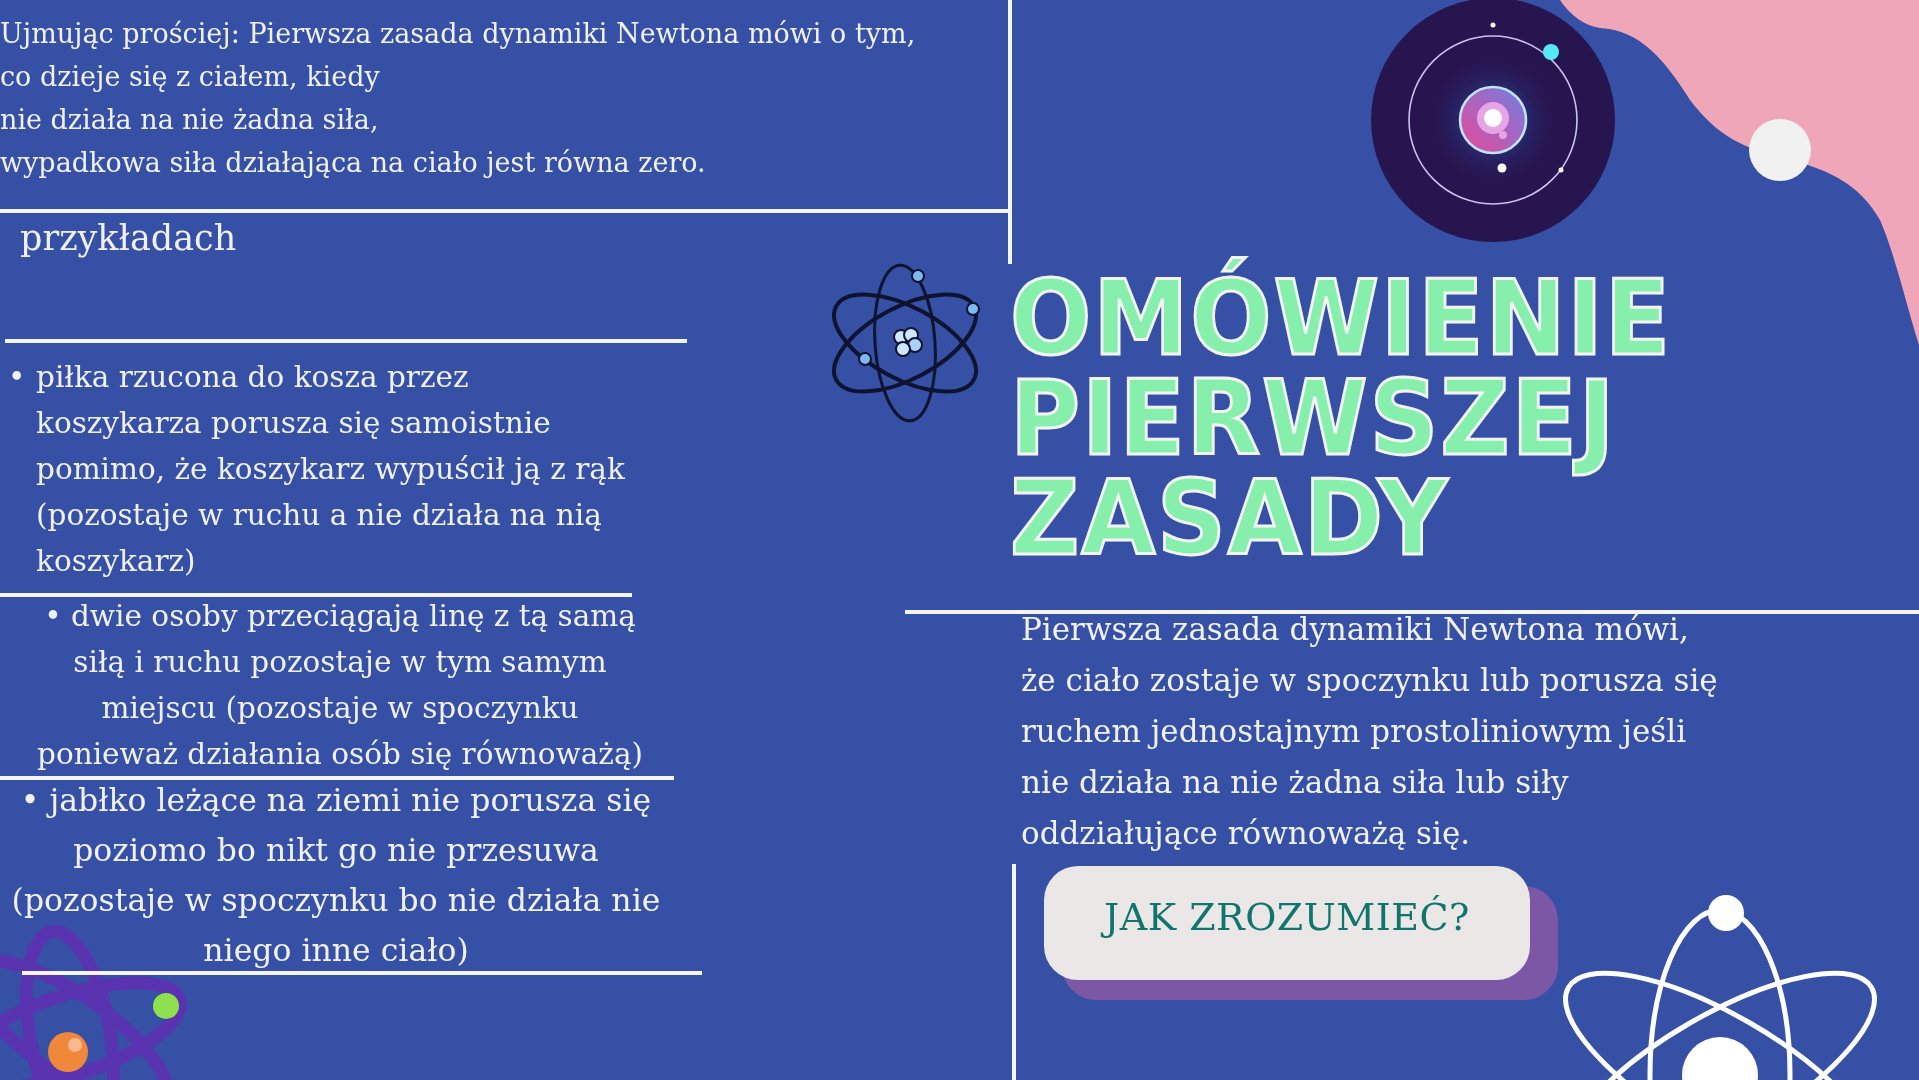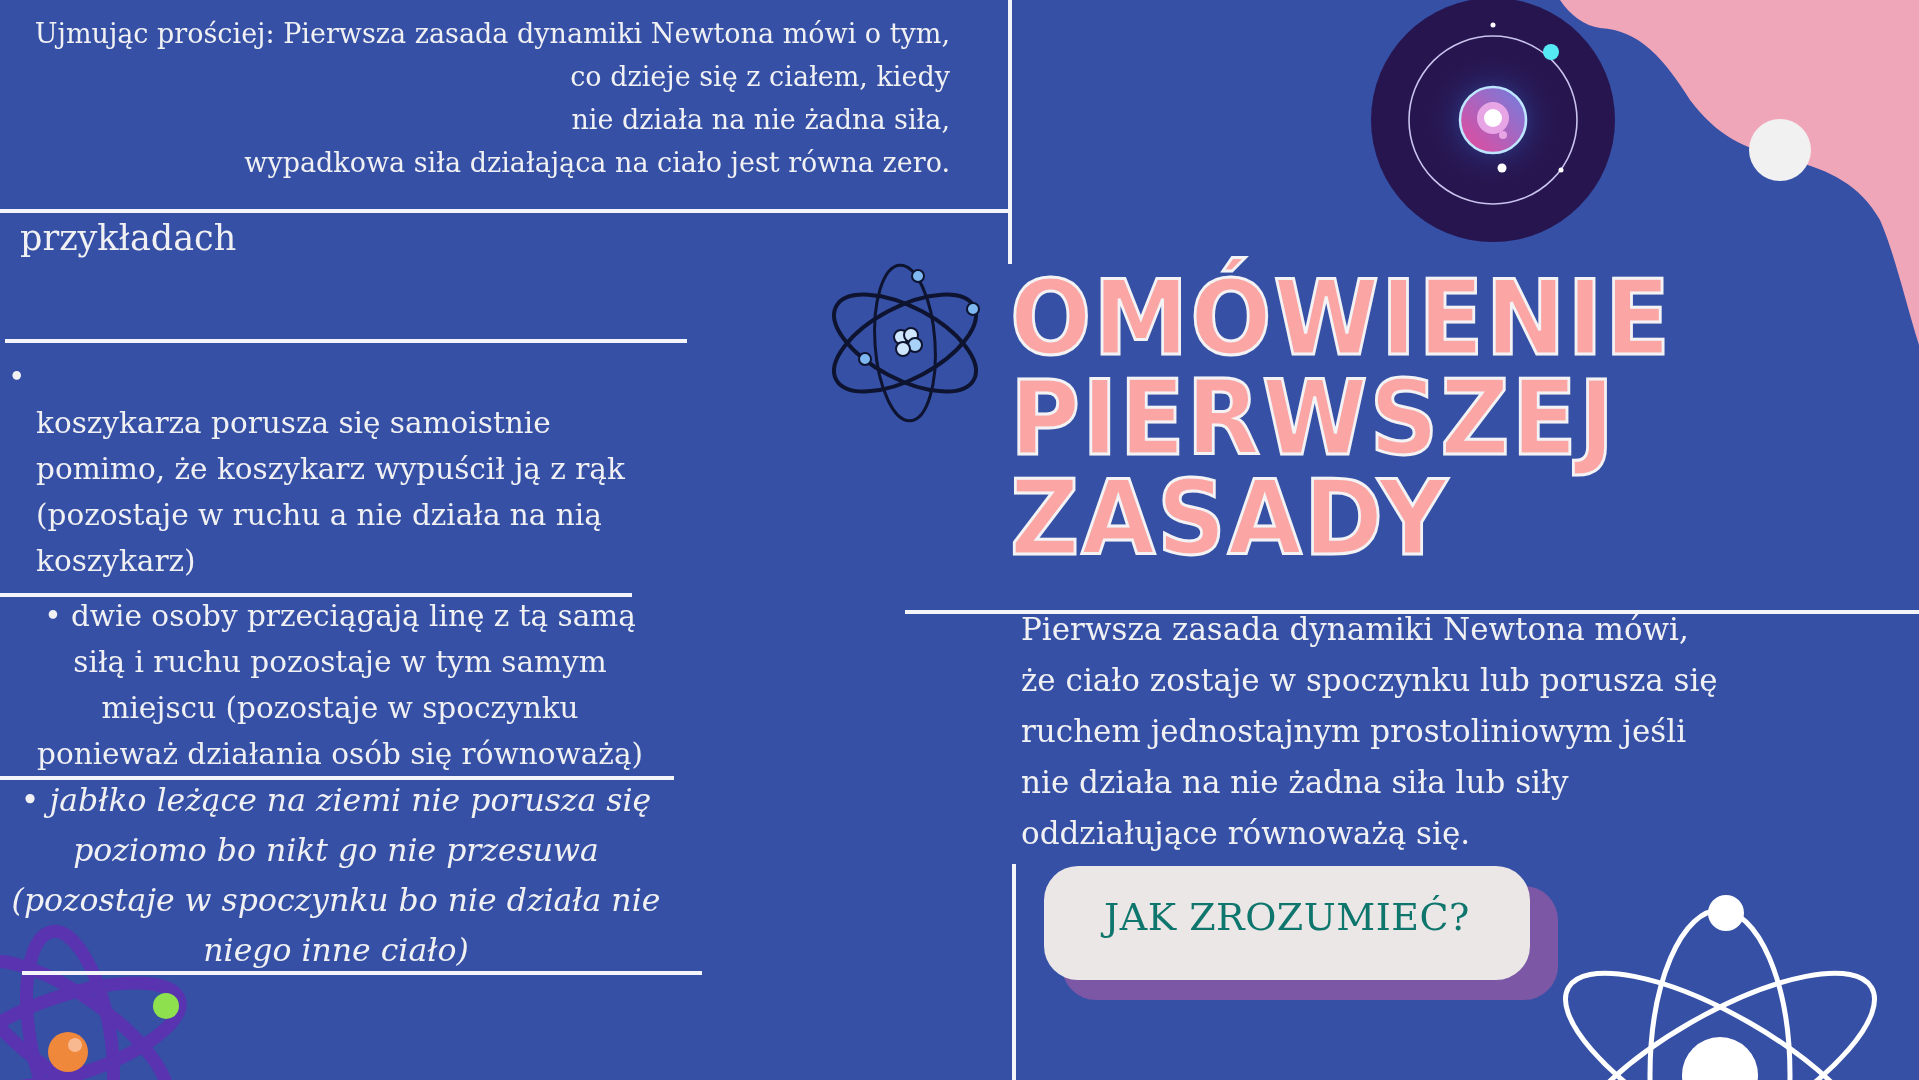--- a/index.html
+++ b/index.html
@@ -16,7 +16,7 @@
   .deco { position: absolute; left: 0; top: 0; width: 1919px; height: 1080px; pointer-events: none; }
 
   .intro {
-    left: 0; top: 12px; width: 950px; text-align: right;
+    left: 0; top: 12px; width: 950px; text-align: left;
     font-size: 27px; line-height: 43px; font-weight: 300;
   }
   .lead {

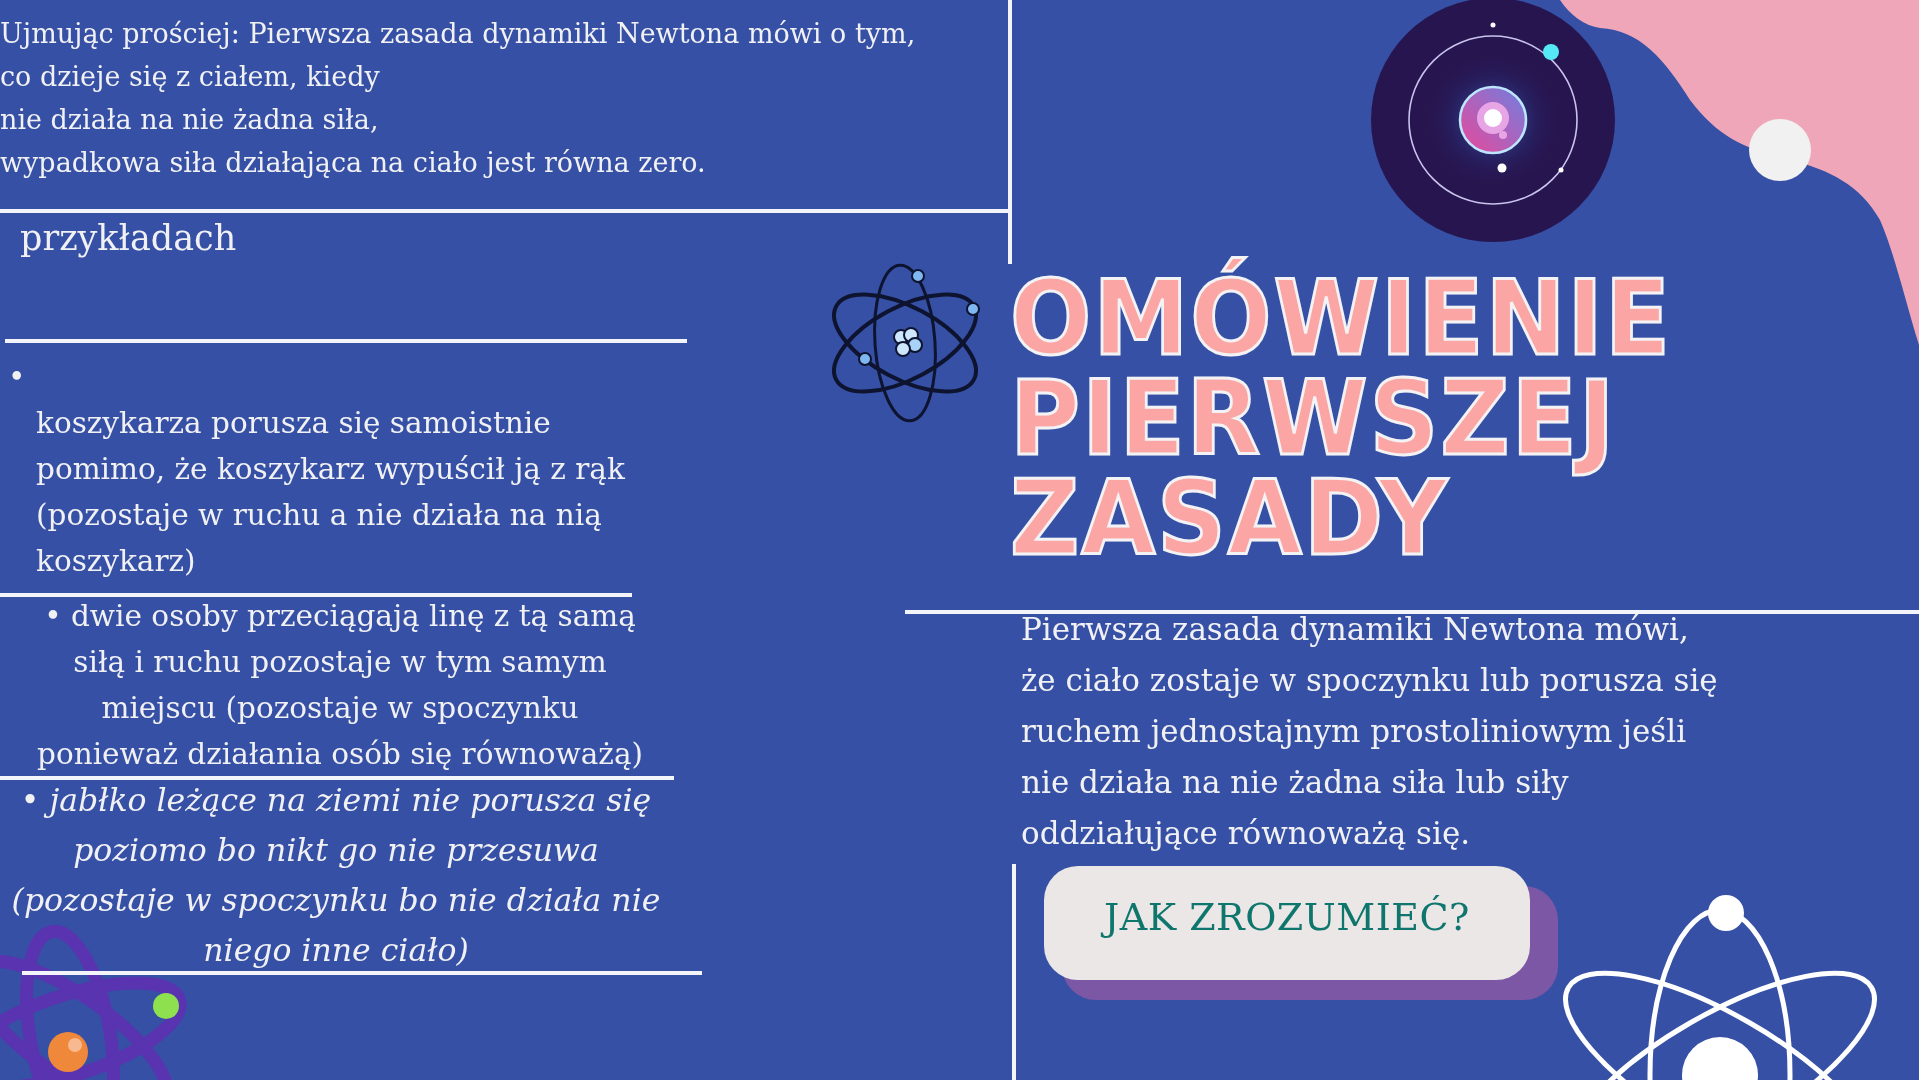--- a/index.html
+++ b/index.html
@@ -150,6 +150,7 @@
 <div class="abs item1">
   <div class="row">
       <span class="bul">•</span>
+      <span>piłka rzucona do kosza przez</span>
     </div>
   <div class="row">
       <span class="bul"></span>

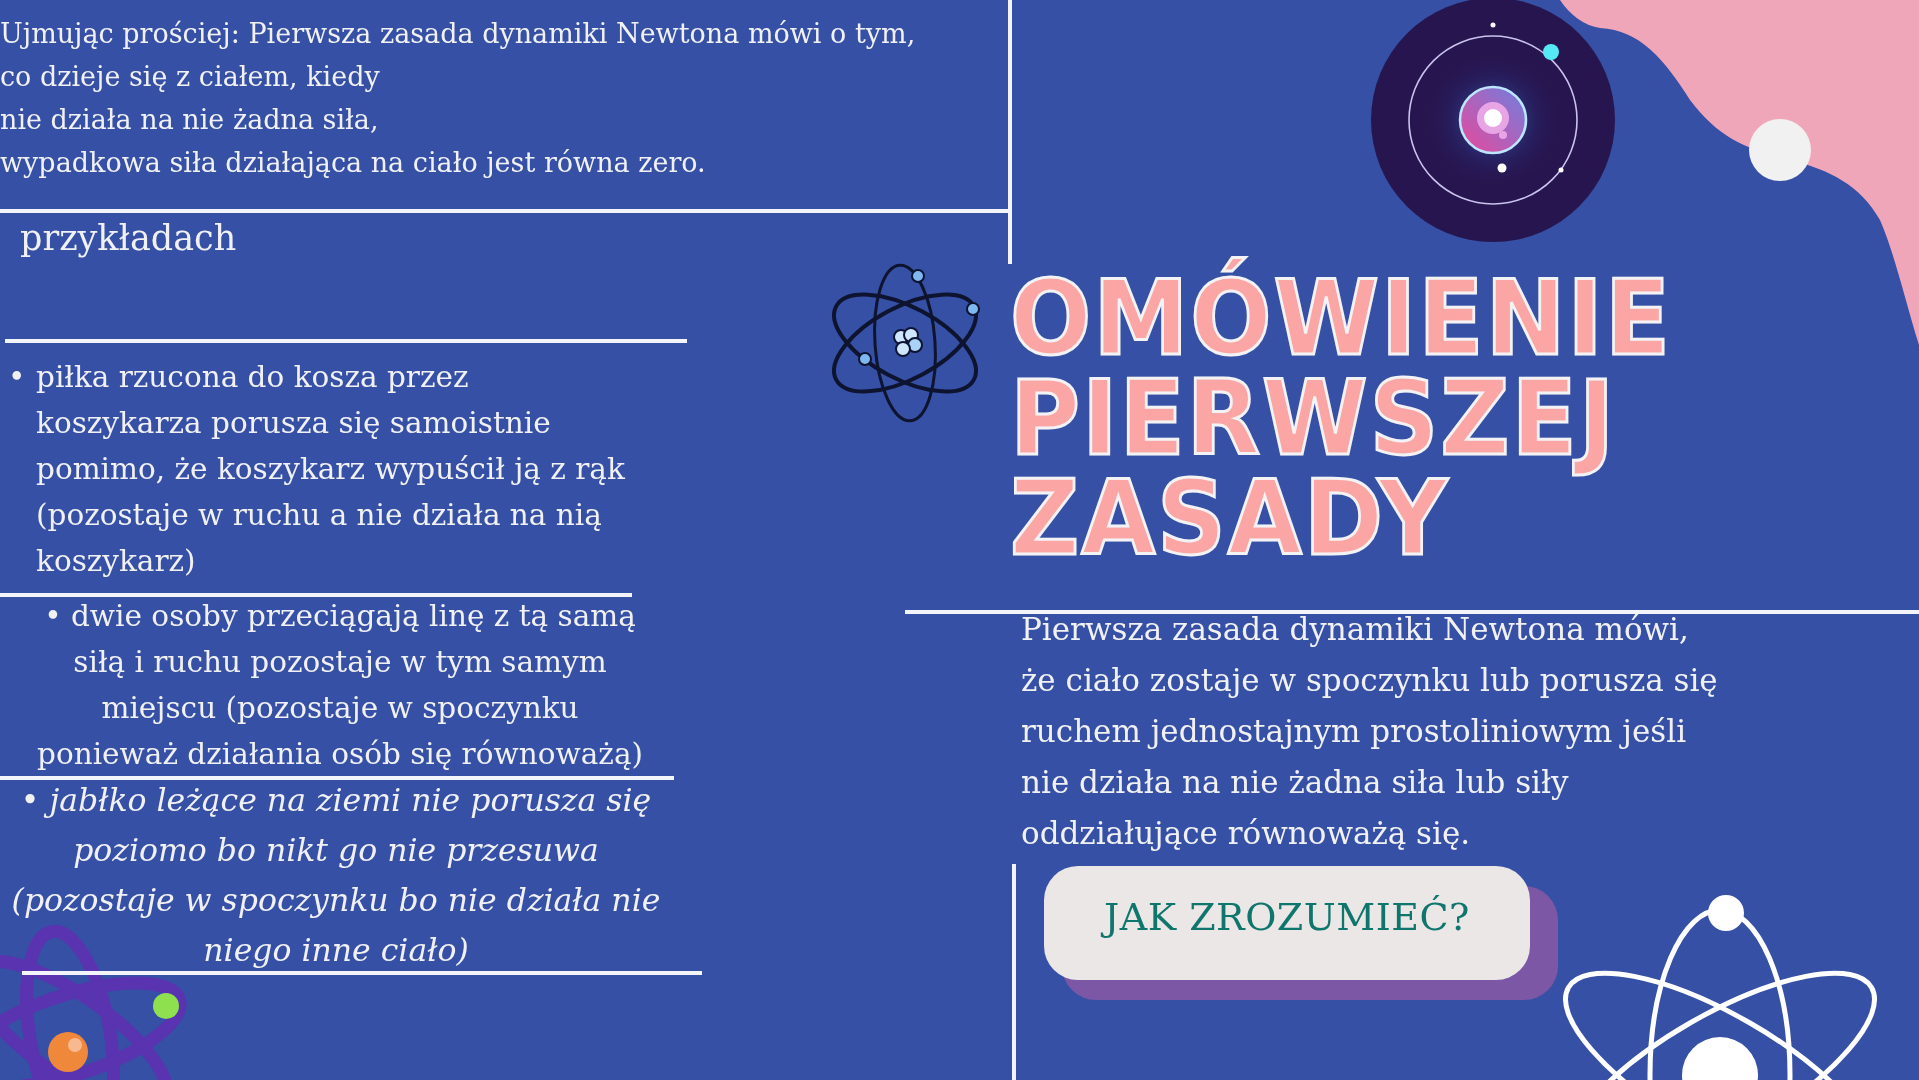--- a/index.html
+++ b/index.html
@@ -41,7 +41,7 @@
     left: 1010px; top: 268px; width: 700px;
     font-family: "DejaVu Sans", sans-serif; font-weight: 900;
     font-size: 104px; line-height: 100px; letter-spacing: 2px;
-    color: #fca5a5;
+    color: #86efac;
     -webkit-text-stroke: 3px #f3f3f5;
   }
   .title div { transform: scaleX(0.92); transform-origin: left center; }

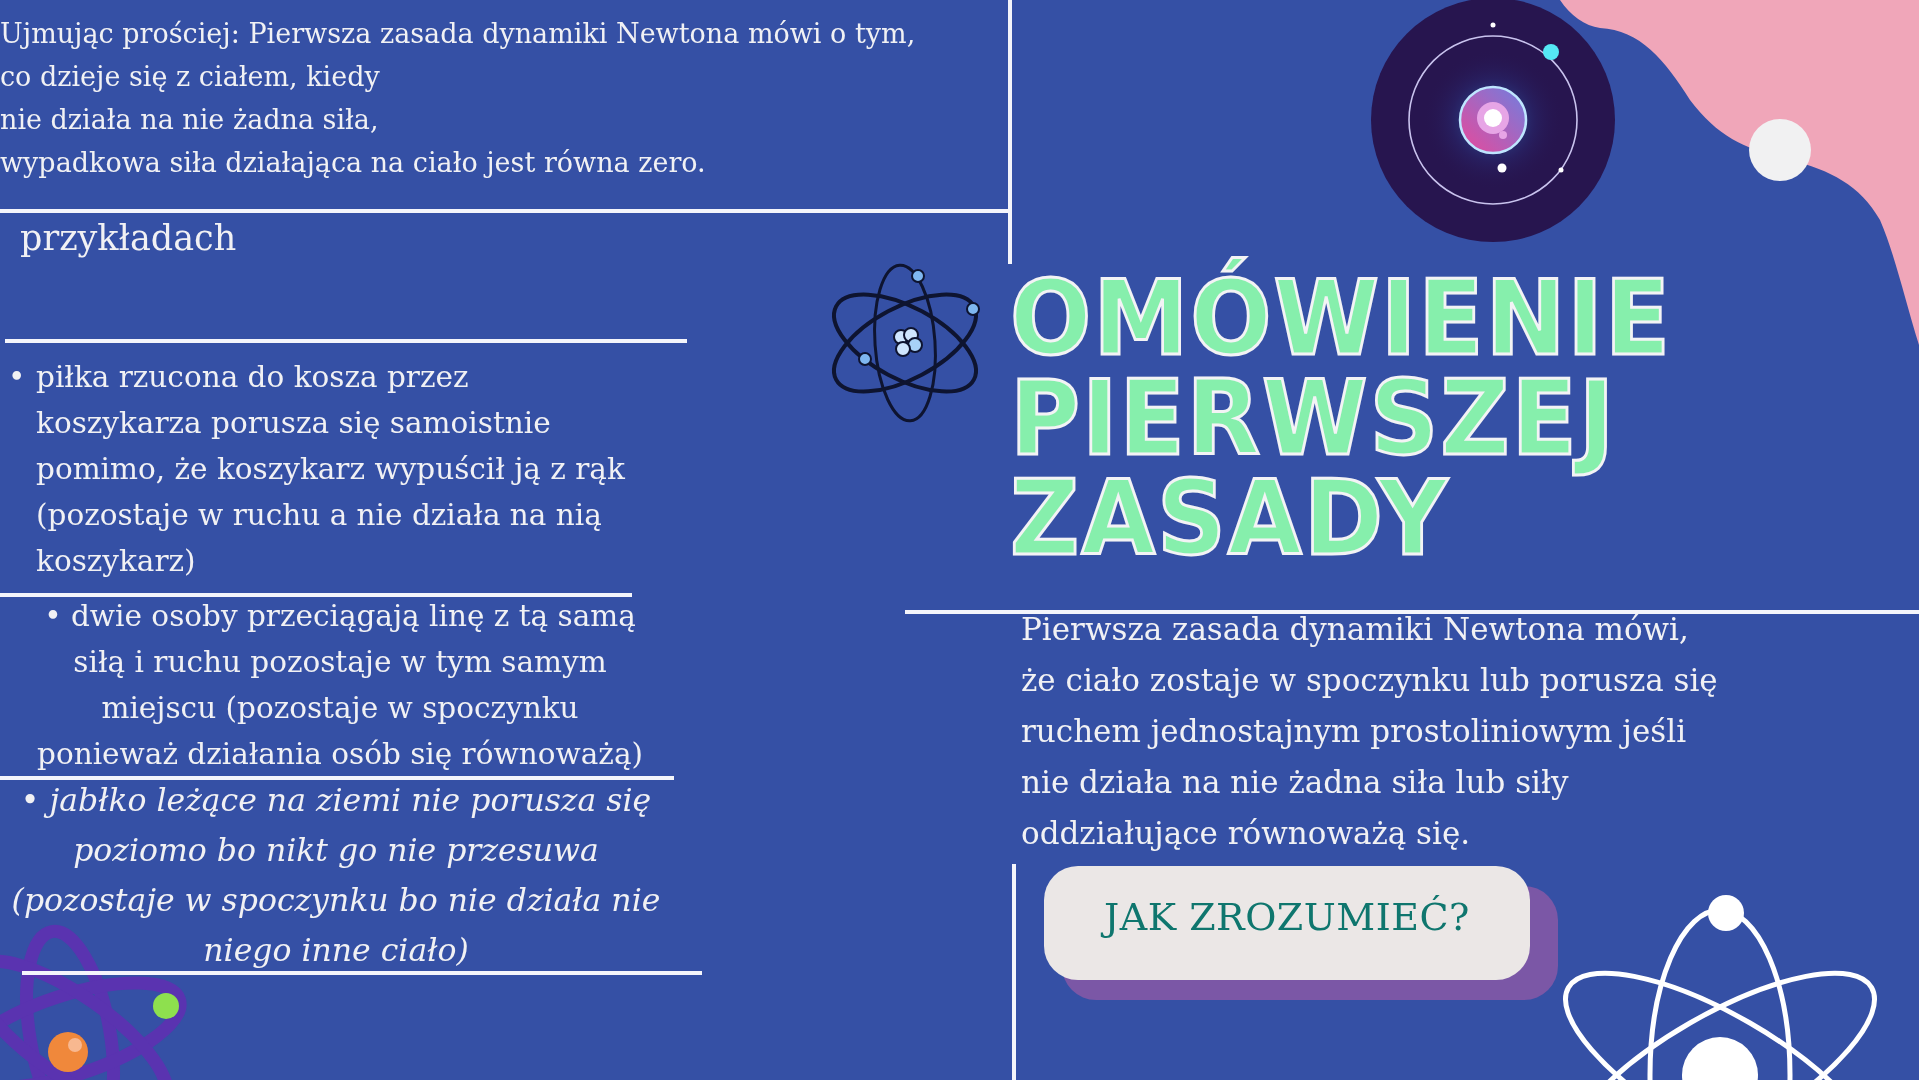--- a/index.html
+++ b/index.html
@@ -35,7 +35,7 @@
   }
   .item3 {
     left: 0; top: 775px; width: 672px; text-align: center;
-    font-size: 31.5px; line-height: 50px; font-style: italic;
+    font-size: 31.5px; line-height: 50px;
   }
   .title {
     left: 1010px; top: 268px; width: 700px;

